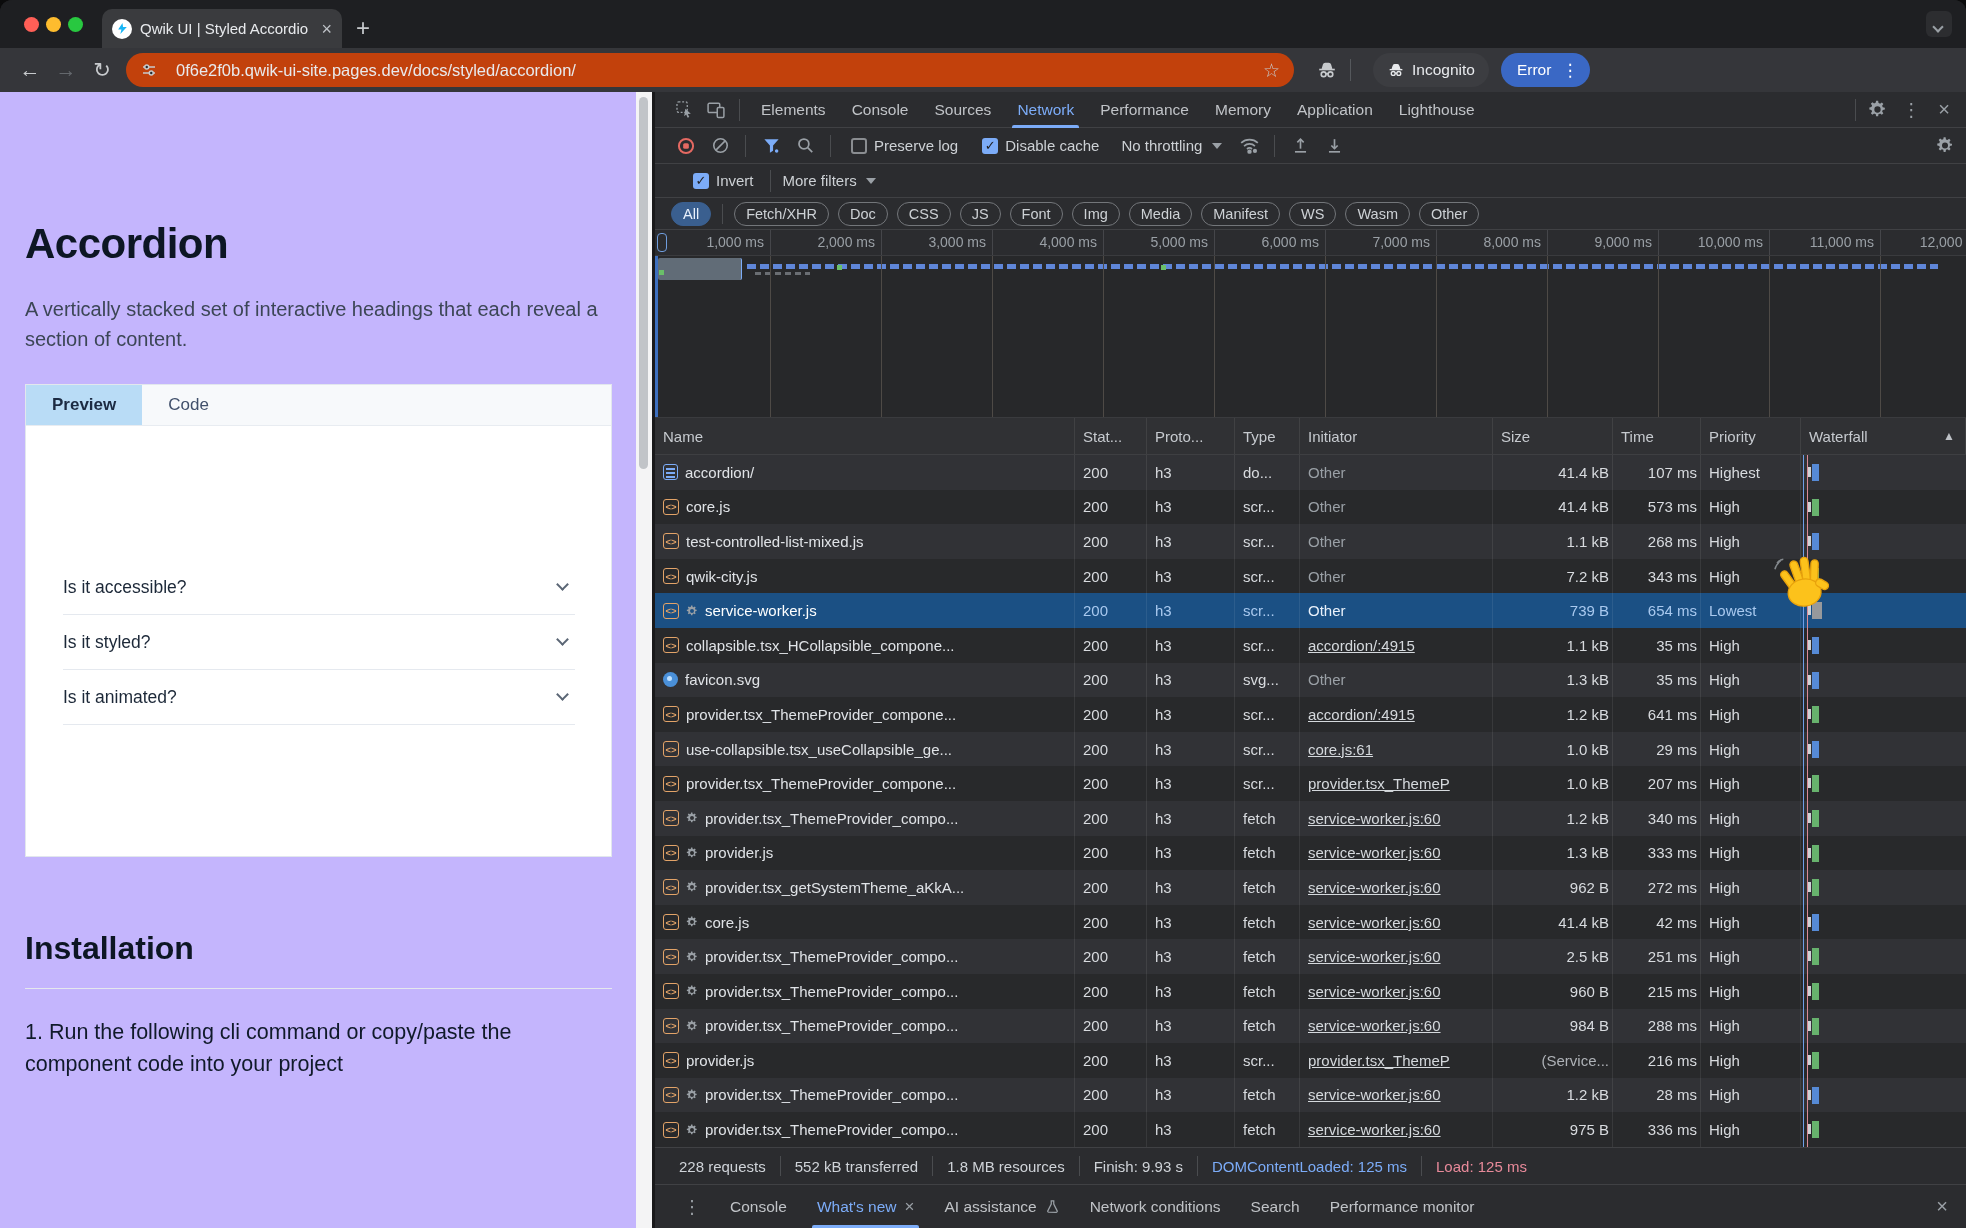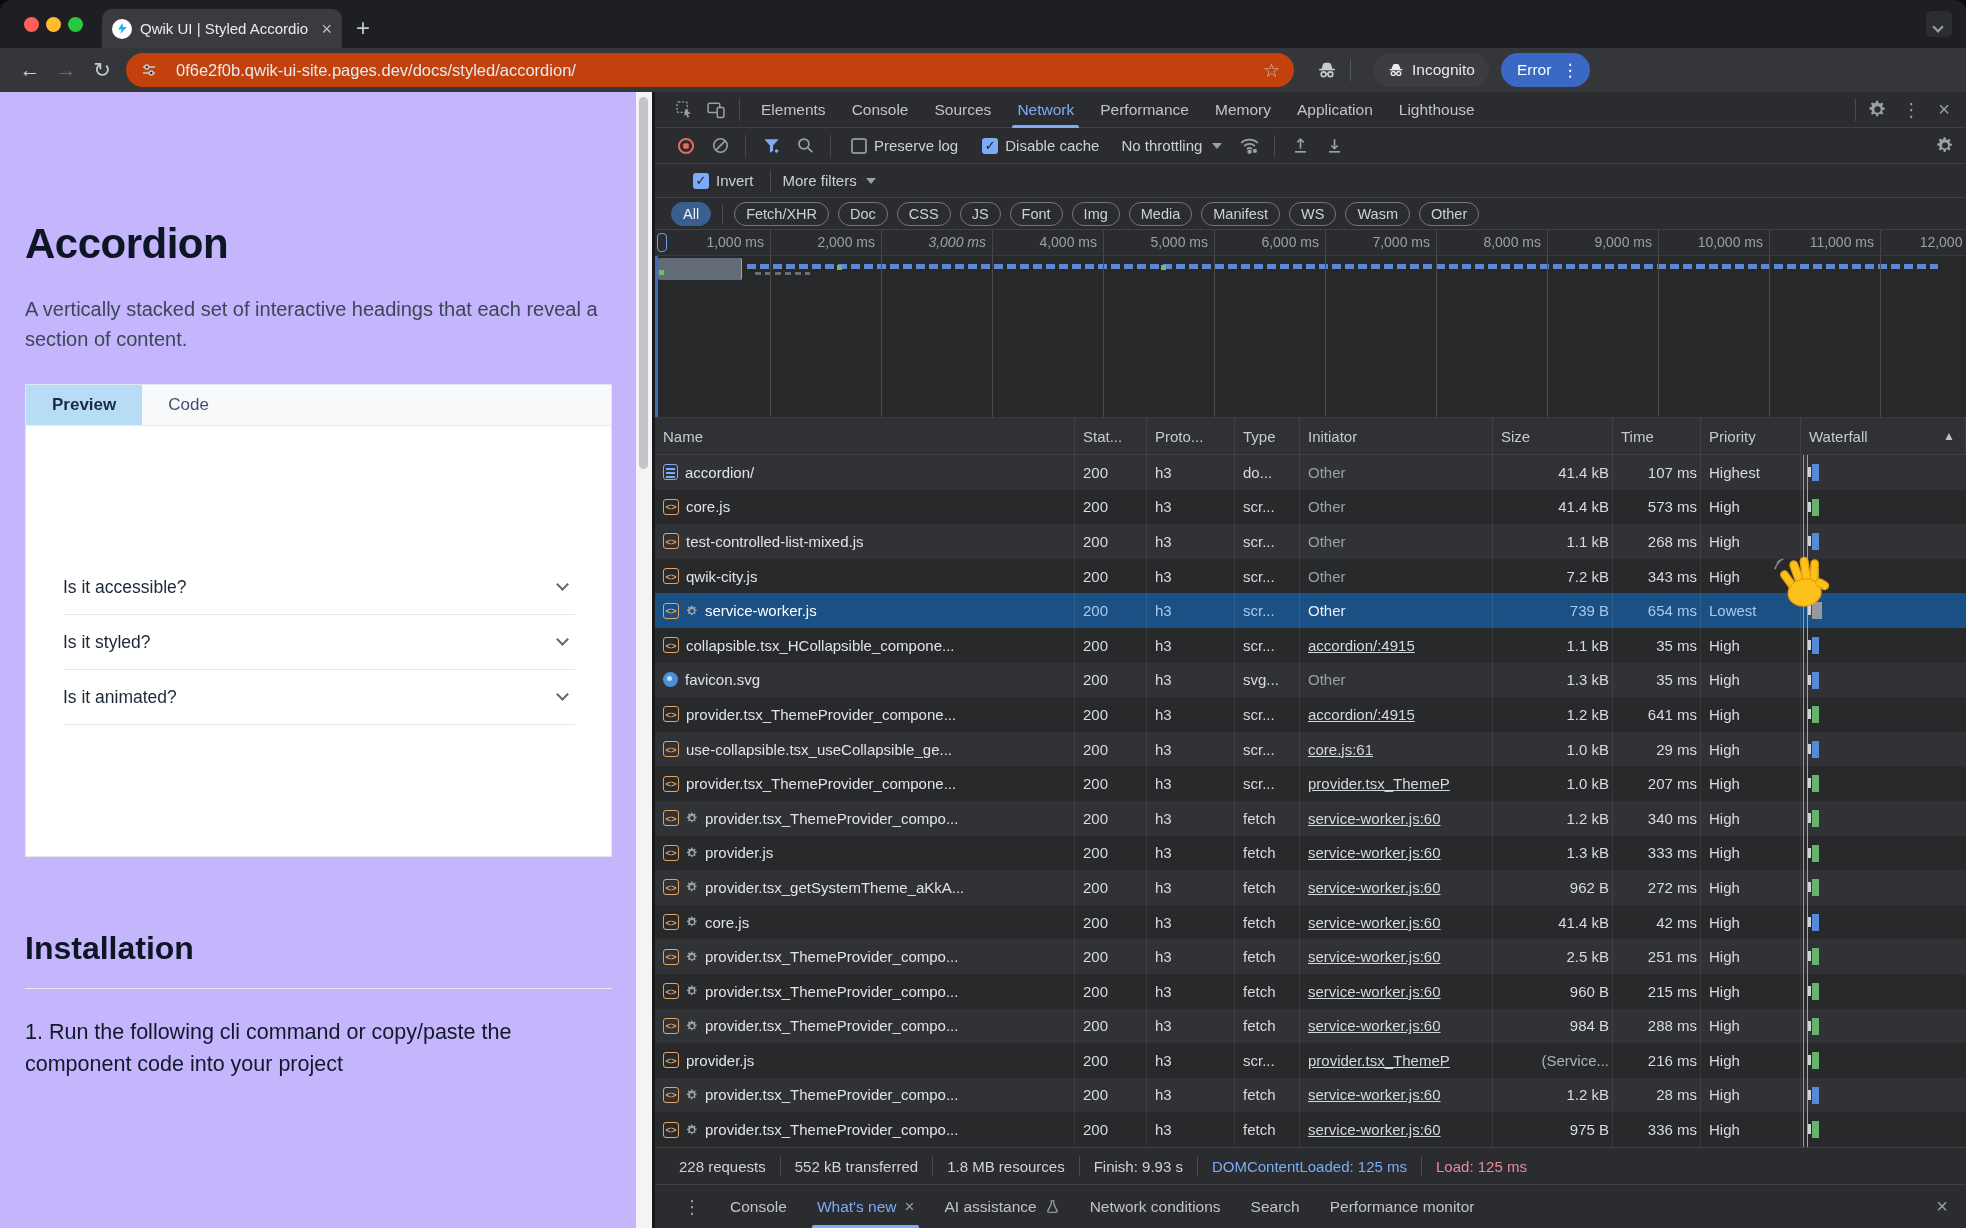--- a/index.html
+++ b/index.html
@@ -377,7 +377,7 @@
         <div class="tick" style="left: 226px;"></div>
         <span class="ticklab" style="left: 226px;">2,000 ms</span>
         <div class="tick" style="left: 337px;"></div>
-        <span class="ticklab" style="left: 337px; font-style: italic;">3,000 ms</span>
+        <span class="ticklab" style="left: 337px;">3,000 ms</span>
         <div class="tick" style="left: 448px;"></div>
         <span class="ticklab" style="left: 448px;">4,000 ms</span>
         <div class="tick" style="left: 559px;"></div>

